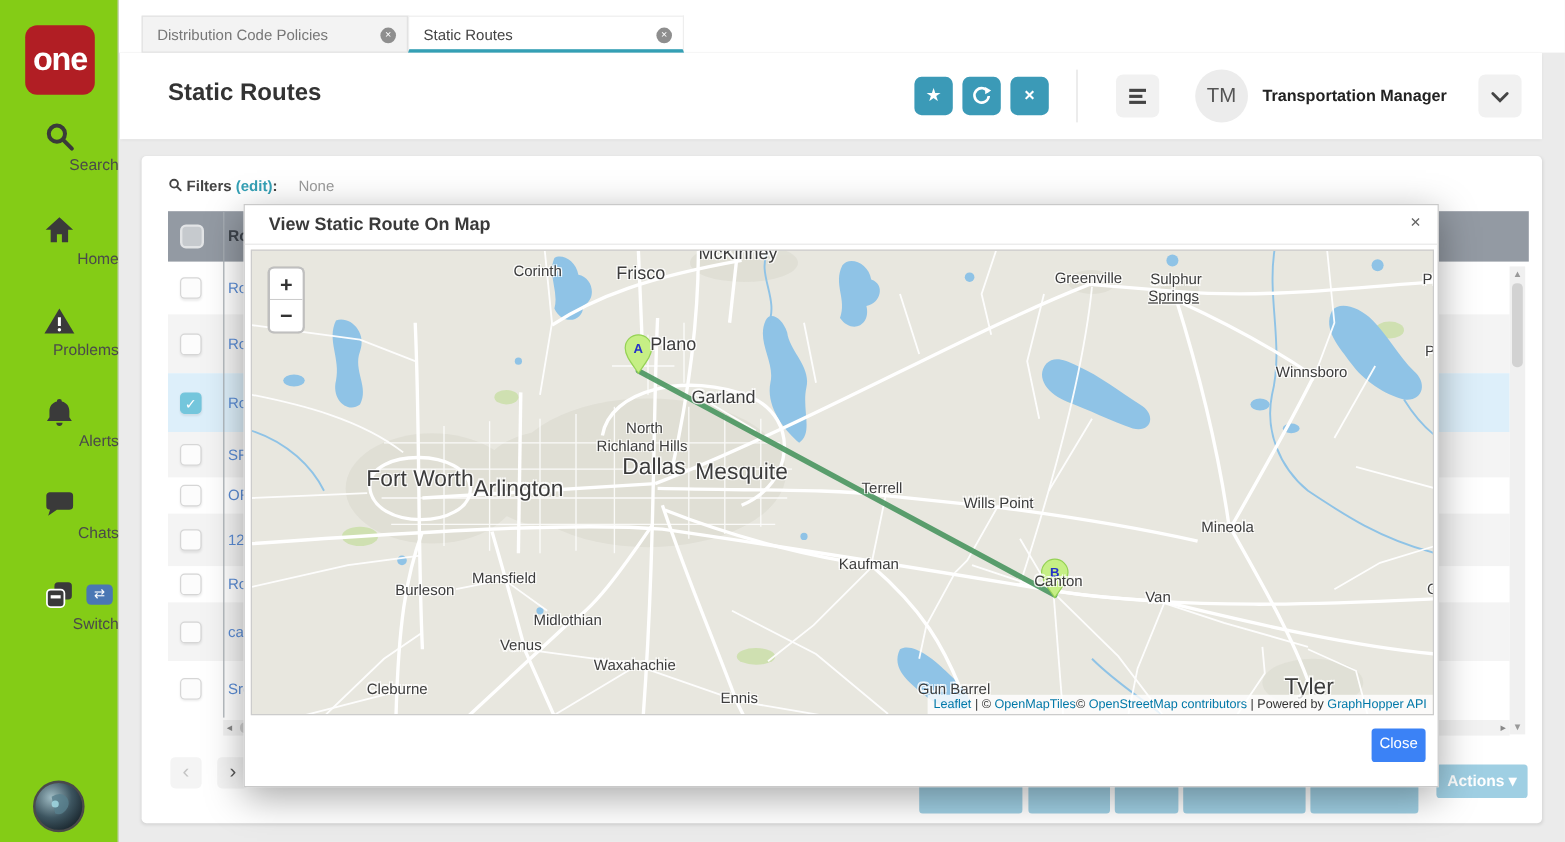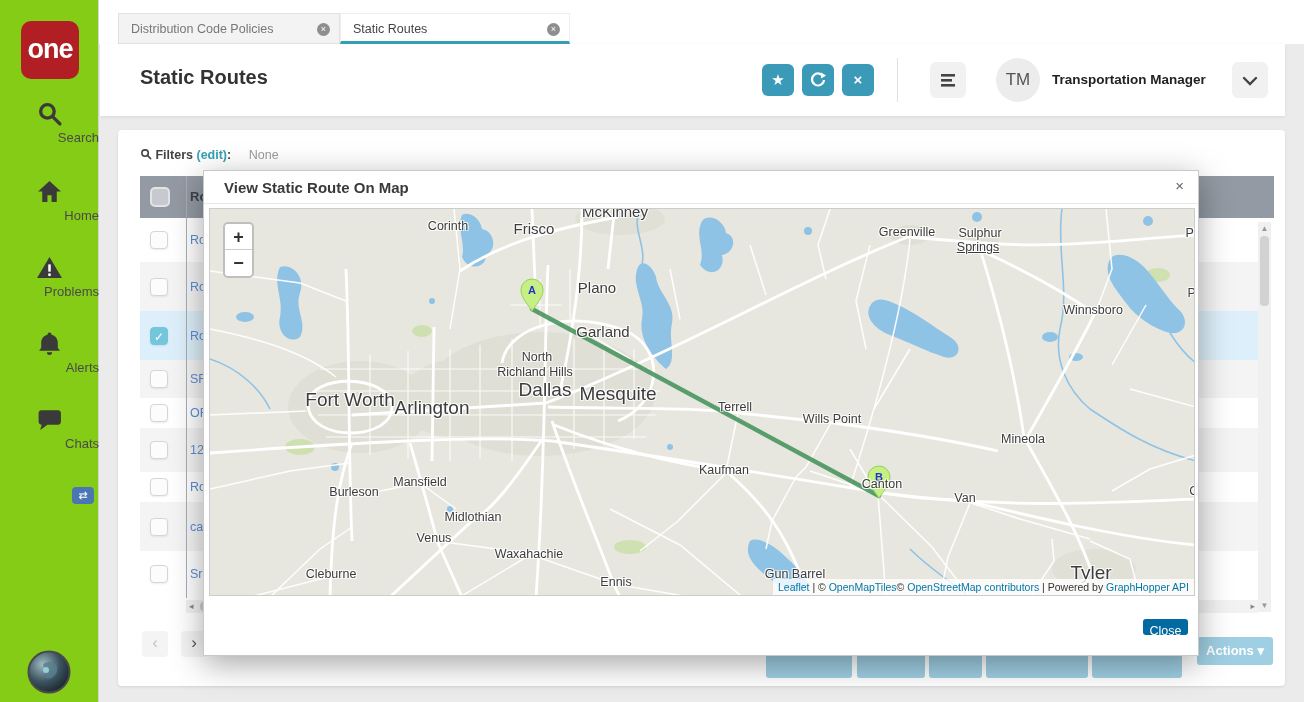--- a/index.html
+++ b/index.html
@@ -459,7 +459,7 @@
         <span class="clabel sm" style="left: 697px; top: 23px;">Greenville</span>
         <span class="clabel sm" style="left: 770px; top: 24px;">Sulphur</span>
         <span class="clabel sm" style="left: 768px; top: 38px; text-decoration: underline;">Springs</span>
-        <span class="clabel md" style="left: 387px; top: 78px;">Plano</span>
+        <span class="clabel md" style="left: 351px; top: 78px;">Plano</span>
         <span class="clabel sm" style="left: 883px; top: 101px;">Winnsboro</span>
         <span class="clabel md" style="left: 393px; top: 122px;">Garland</span>
         <span class="clabel sm" style="left: 327px; top: 148px;">North</span>

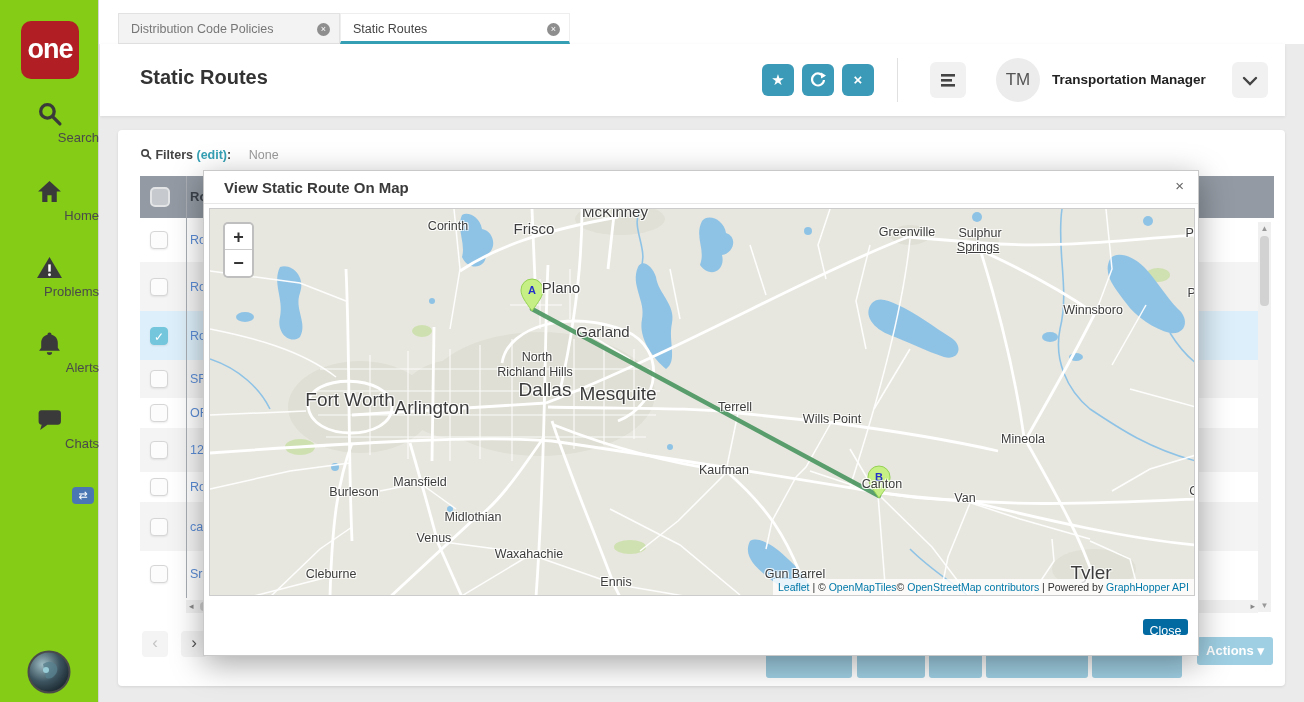--- a/index.html
+++ b/index.html
@@ -167,6 +167,14 @@
     <span class="nav-label">Chats</span>
   </div>
 
+  <div class="nav-item" style="top:482px">
+    <svg width="27" height="27" viewBox="0 0 26 26">
+      <rect x="9" y="3" width="14" height="14" rx="3" fill="#3a3a3a"></rect>
+      <rect x="3" y="9" width="14" height="14" rx="3" fill="#3a3a3a" stroke="#fff" stroke-width="1.4"></rect>
+      <rect x="6" y="13.5" width="8" height="2.6" fill="#fff"></rect>
+    </svg>
+    <span class="nav-label">Switch</span>
+  </div>
   <div id="switch-badge">⇄</div>
 
 

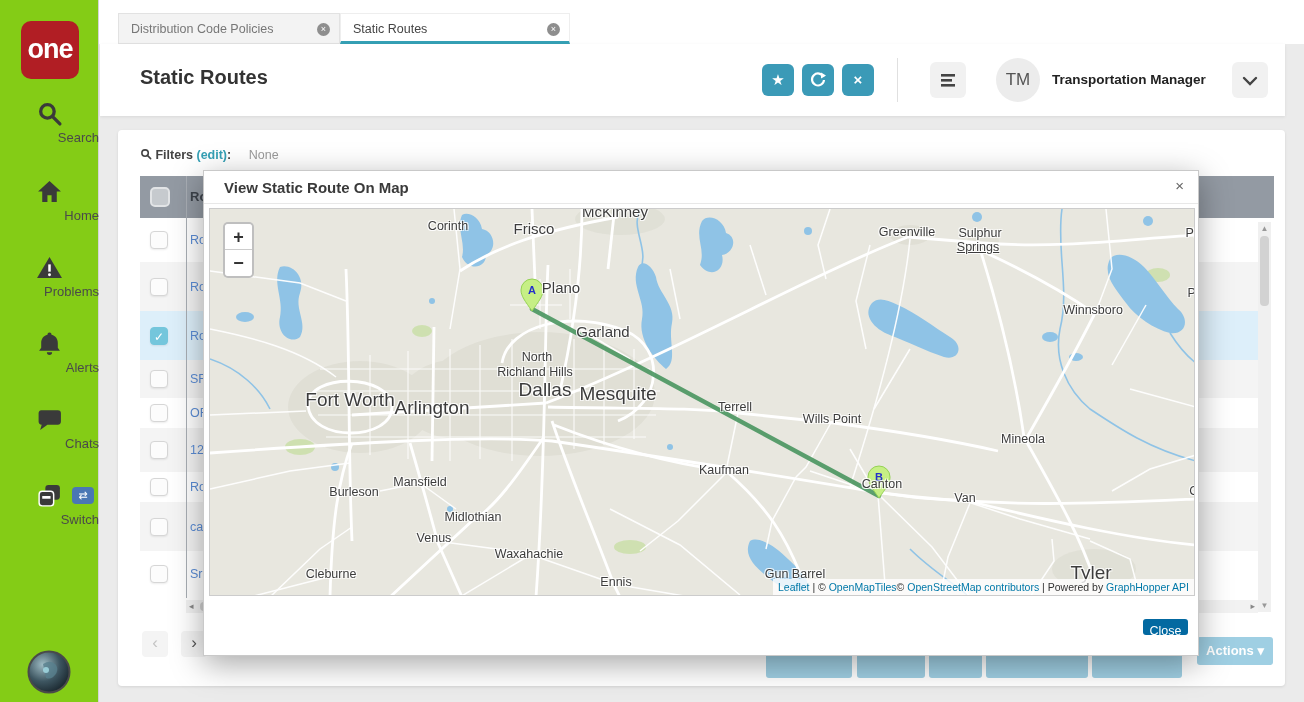--- a/index.html
+++ b/index.html
@@ -116,7 +116,7 @@
   #attribution { position:absolute; right:0; bottom:0; background:rgba(255,255,255,.8); font-size:10.5px;
     color:#333; padding:2px 5px; z-index:5; white-space:nowrap; }
   #attribution a { color:#0078a8; text-decoration:none; cursor:pointer; }
-  #modal-close-btn { position:absolute; right:10px; bottom:20px; width:45px; height:16px; background:#0369a1;
+  #modal-close-btn { position:absolute; right:10px; bottom:20px; width:45px; height:28px; background:#3b82f6;
     color:#fff; font-size:12.5px; text-align:center; line-height:24px; border-radius:3px; cursor:pointer; }
 </style>
 </head>

